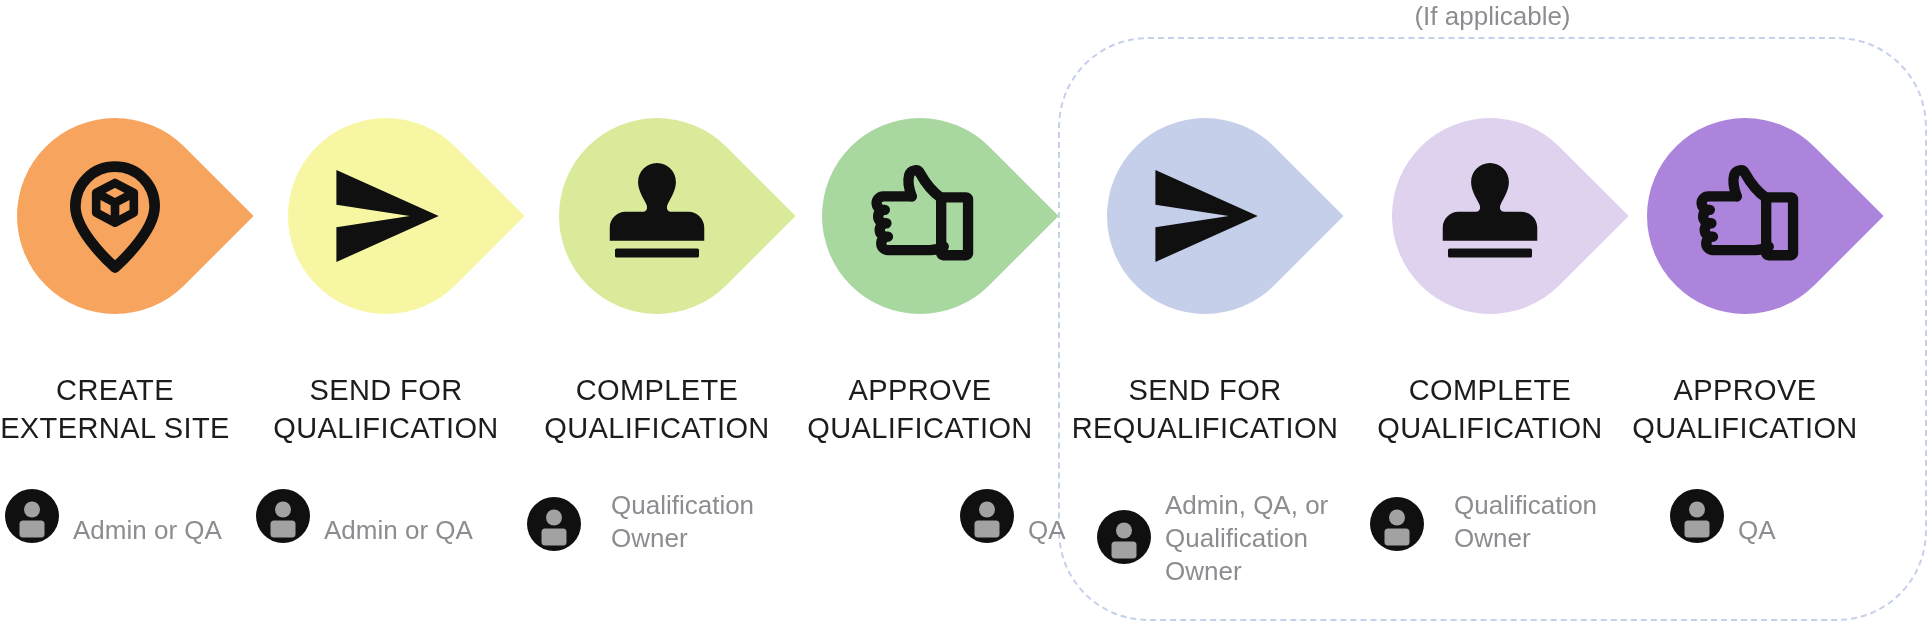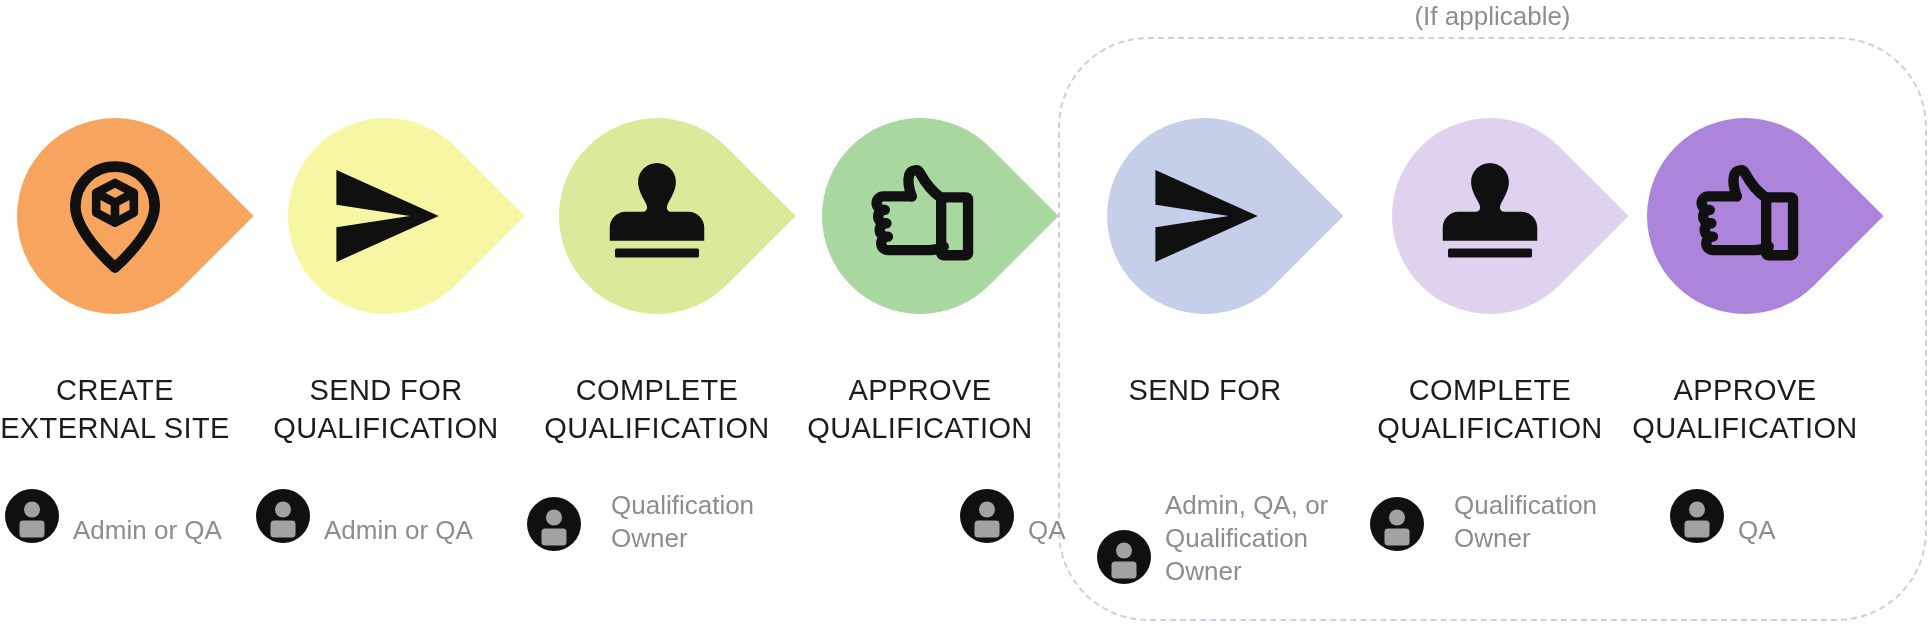--- a/index.html
+++ b/index.html
@@ -182,6 +182,7 @@
     </div>
     <div class="title">
       <div>SEND FOR</div>
+        <div>REQUALIFICATION</div>
     </div>
     <div class="actor-row" style="left:32px">
       <span class="avatar">

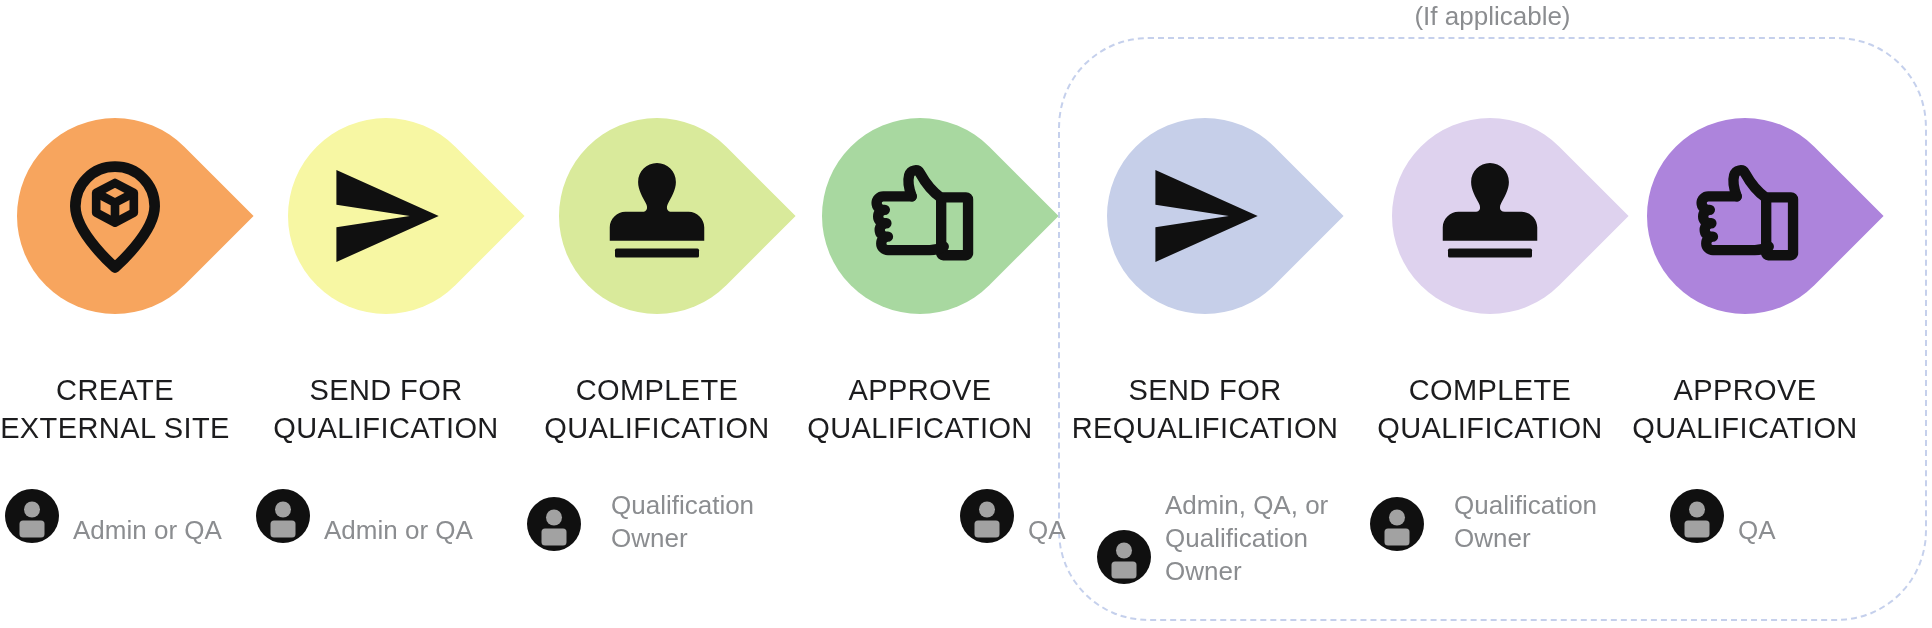--- a/index.html
+++ b/index.html
@@ -33,7 +33,7 @@
     color:#1c1c1e;
   }
   .actor-row{
-    position:absolute;top:489px;display:flex;align-items:flex-end;gap:14px;
+    position:absolute;top:489px;display:flex;align-items:center;gap:14px;
   }
   .actor-row.center-v{align-items:flex-end;min-height:54px;}
   .actor-text{

